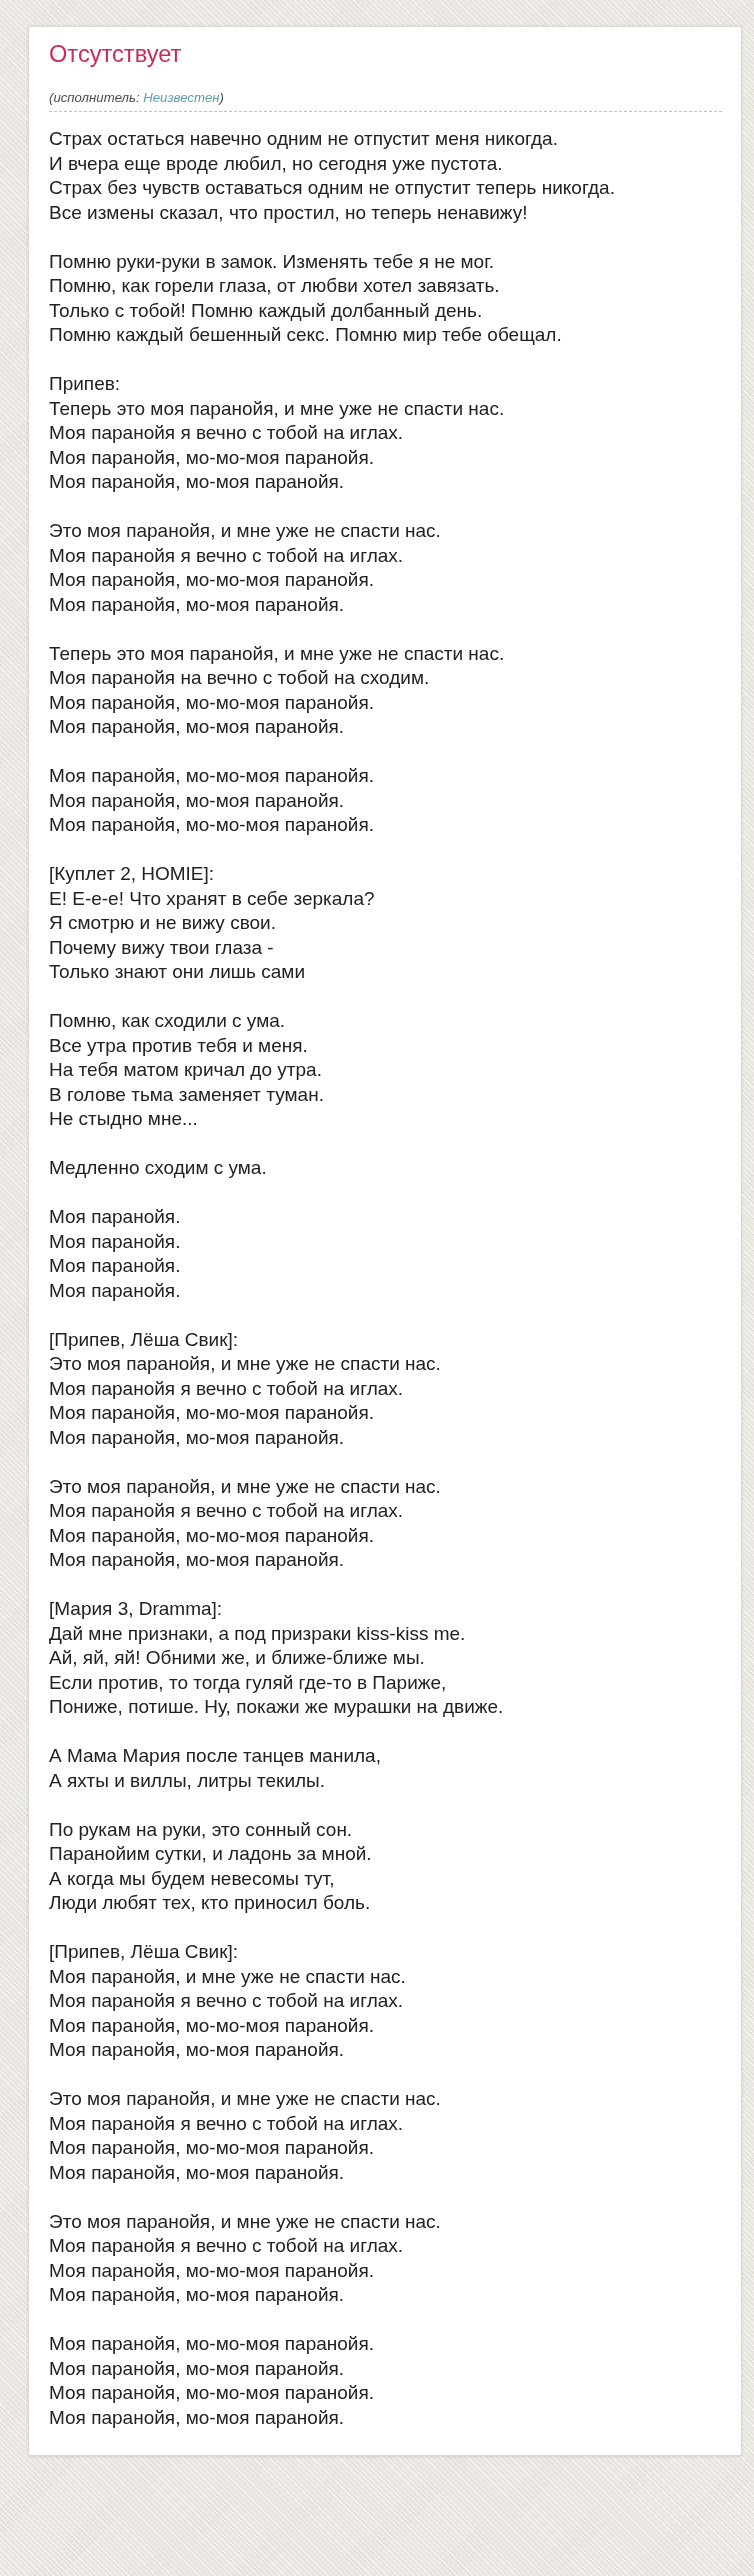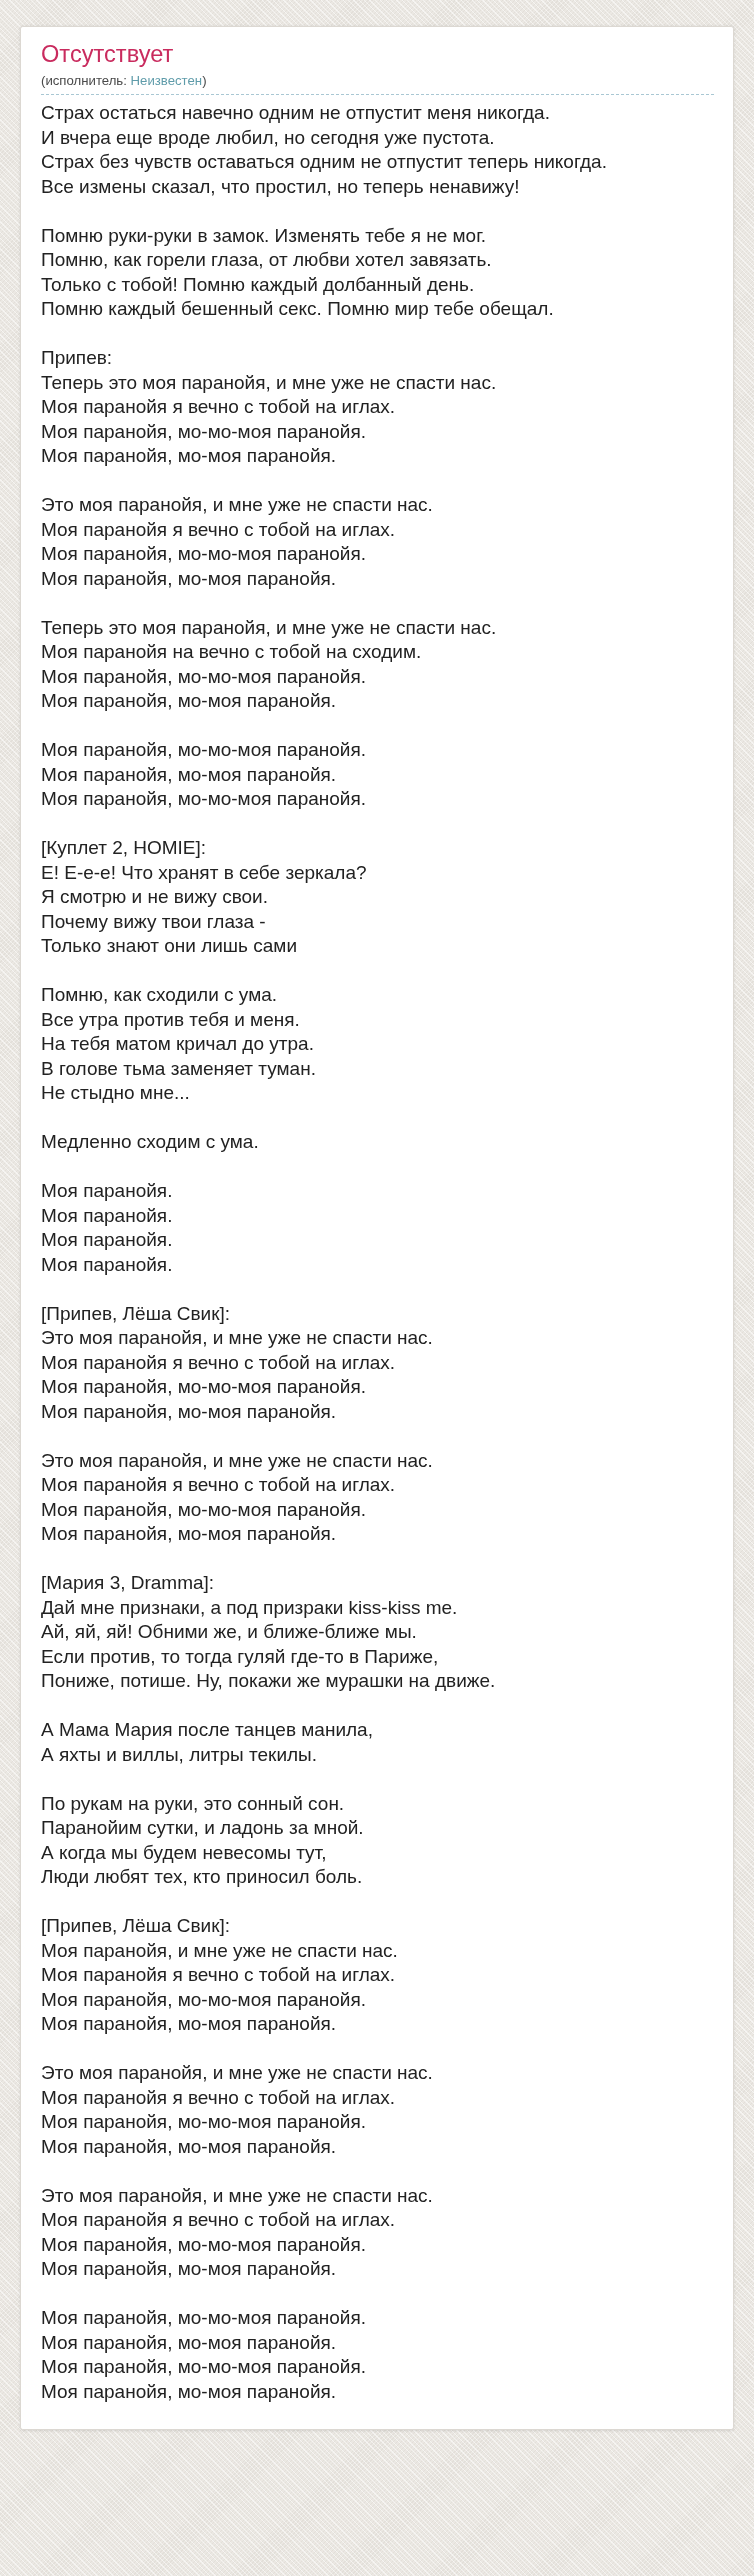--- a/index.html
+++ b/index.html
@@ -15,7 +15,7 @@
   }
   .card {
     position:absolute;
-    left:20px; top:25.5px;
+    left:28px; top:25.5px;
     width:714px;
     background:#ffffff;
     border:0.9px solid #dcd8d2;

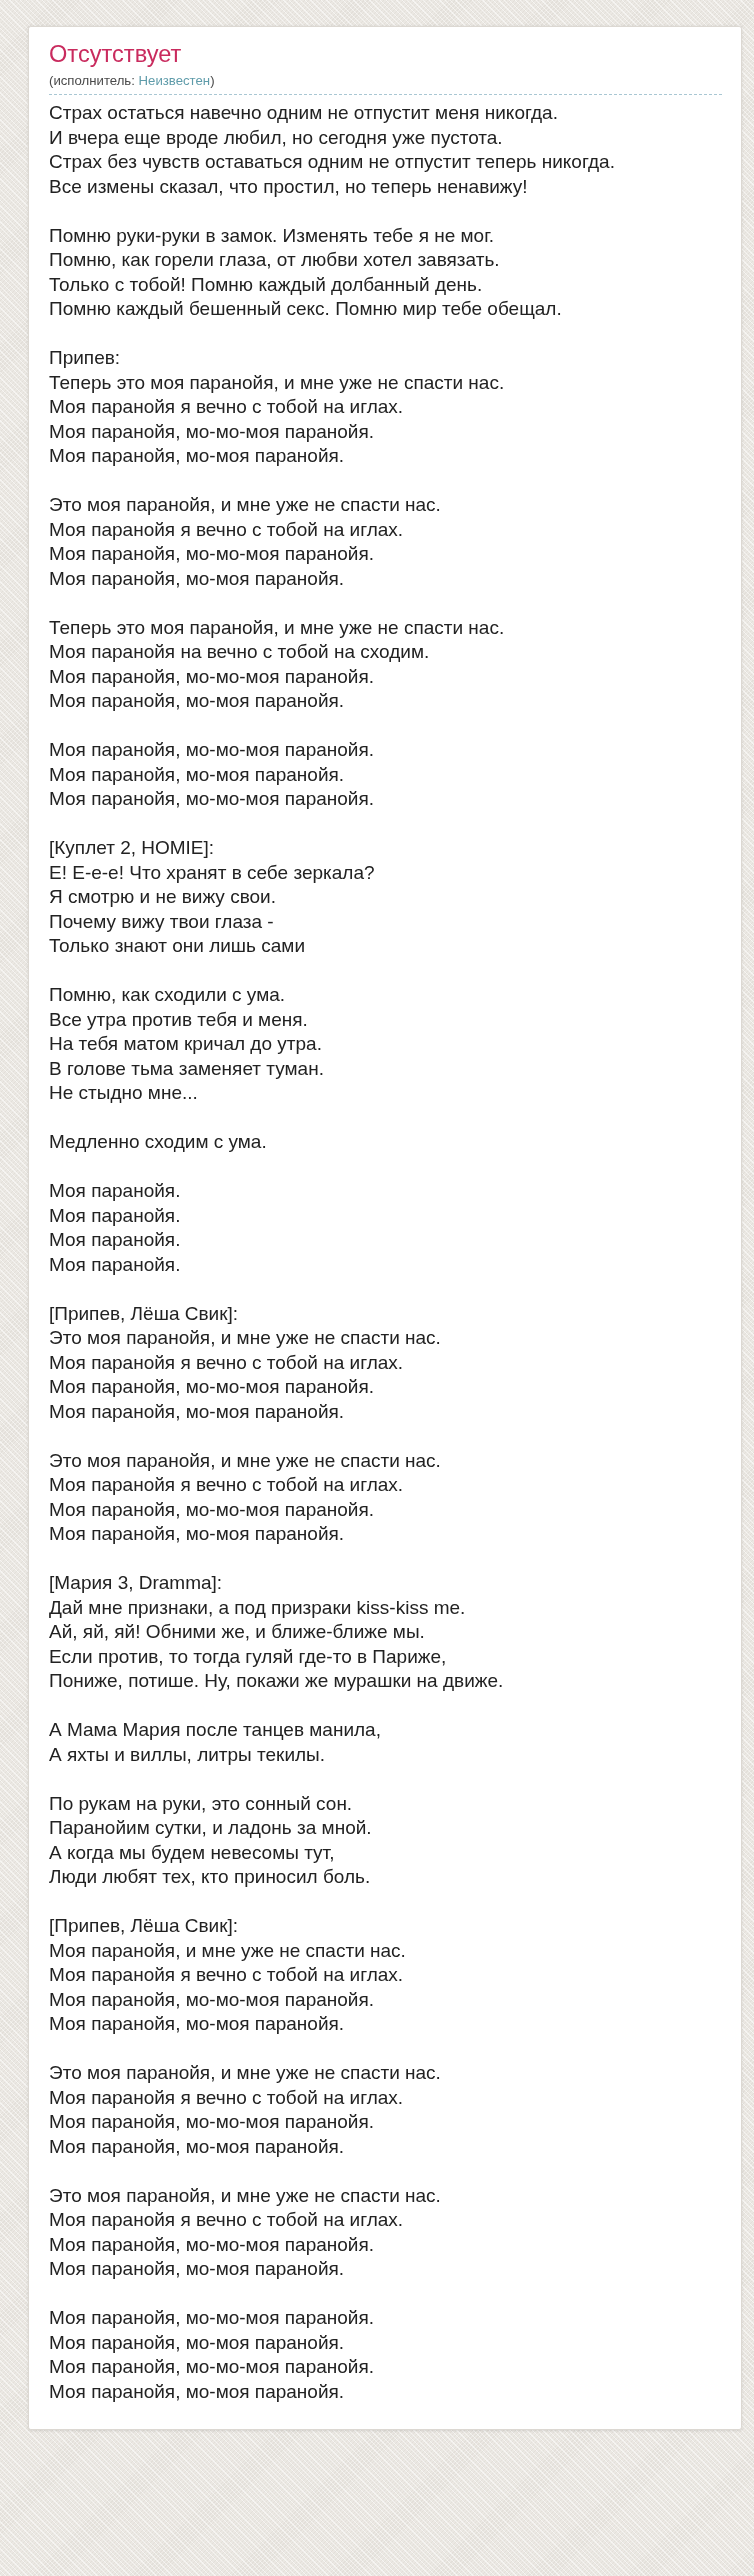--- a/index.html
+++ b/index.html
@@ -32,10 +32,11 @@
     cursor:pointer;
   }
   .artist-line {
-    margin-top:4px;
+    margin-top:21px;
     font-size:13.2px;
     line-height:17px;
     color:#4a4a4a;
+    font-style:italic;
   }
   .artist-link {
     color:#5f9caa;

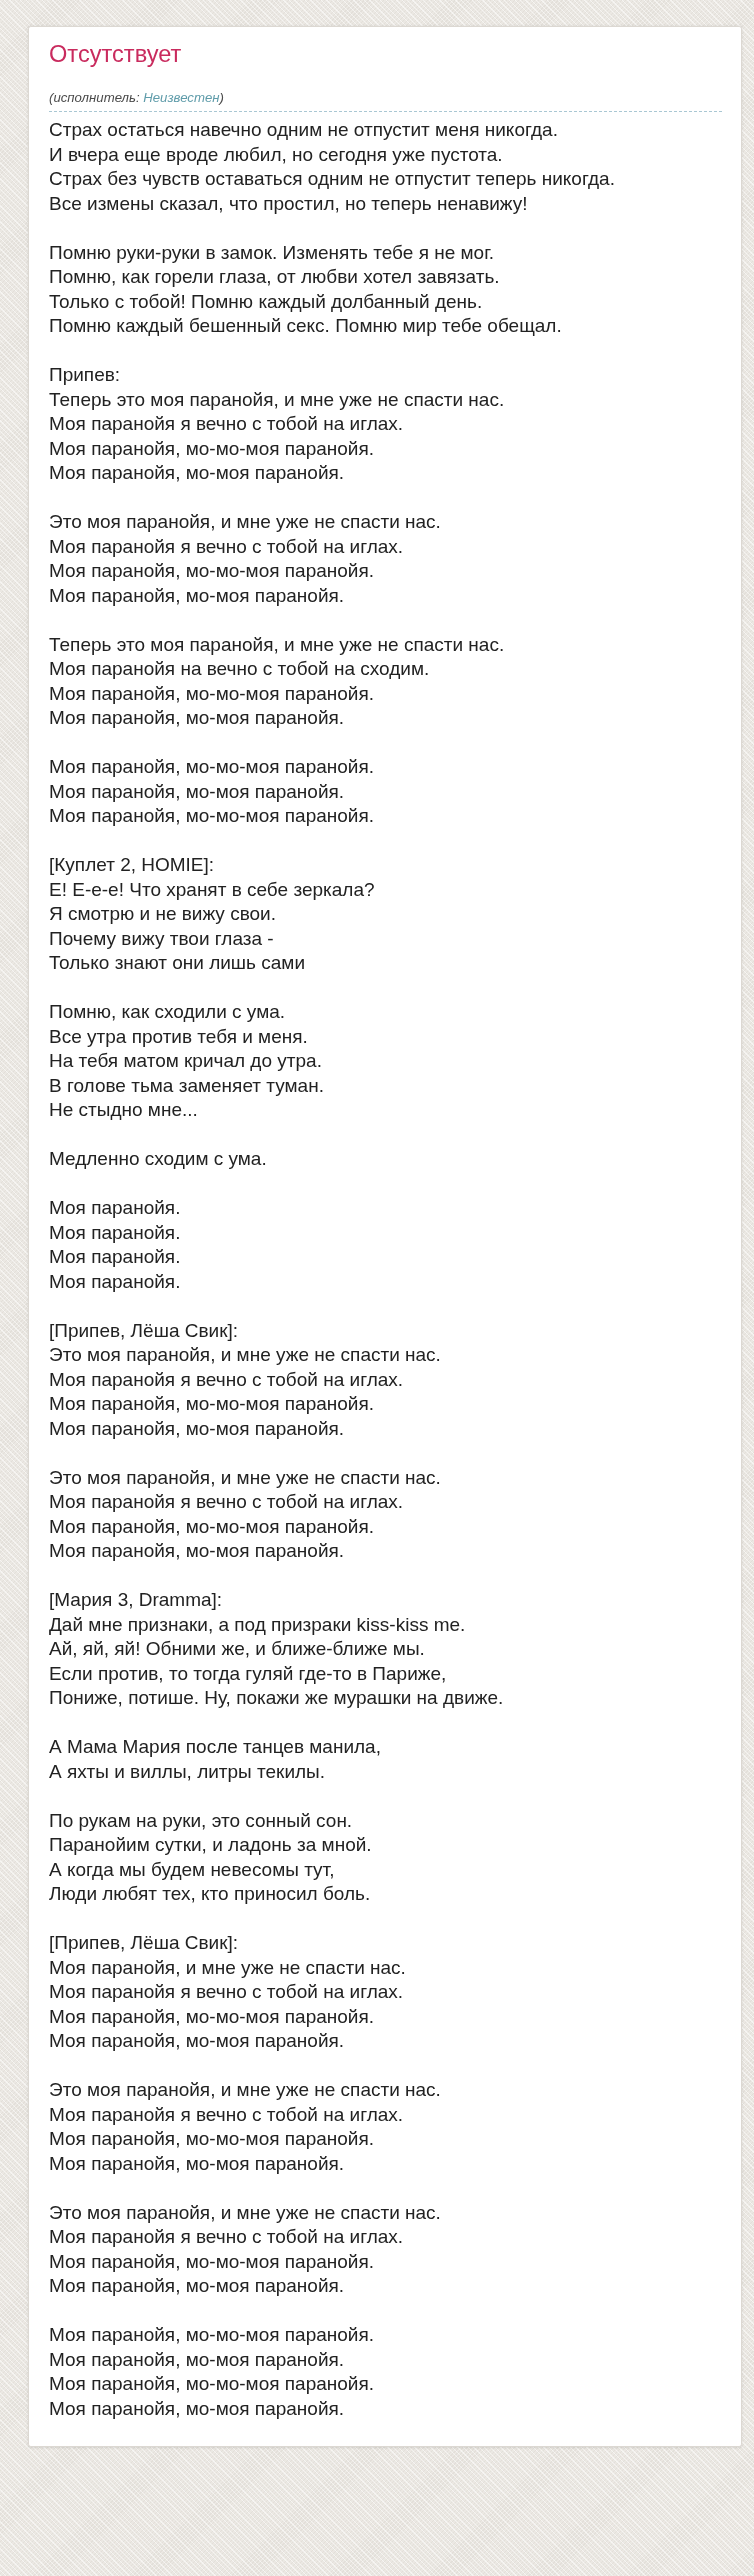--- a/index.html
+++ b/index.html
@@ -54,7 +54,7 @@
     color:#222222;
   }
   .stanza { margin-top:24.5px; }
-  .stanza:first-child { margin-top:0; }
+  .stanza:first-child { margin-top:9px; }
 </style>
 </head>
 <body>

